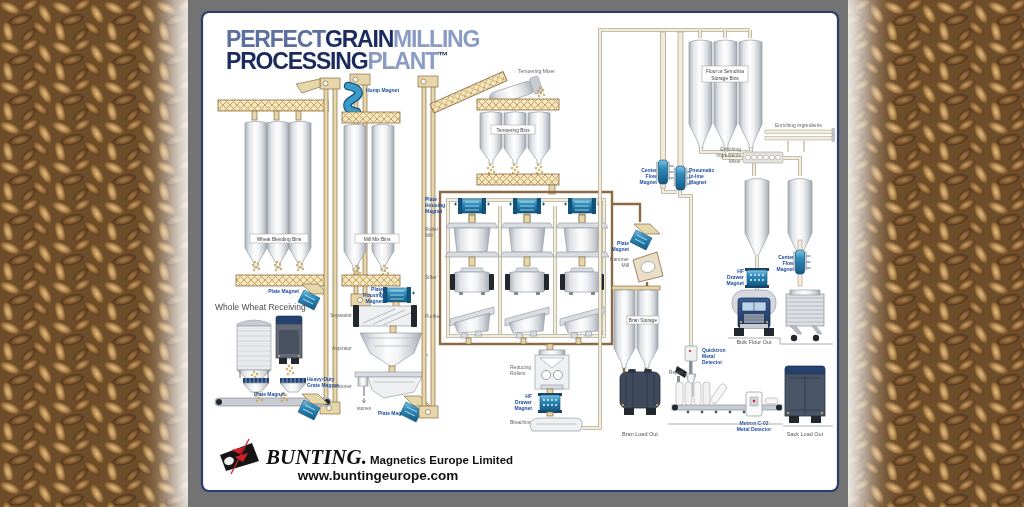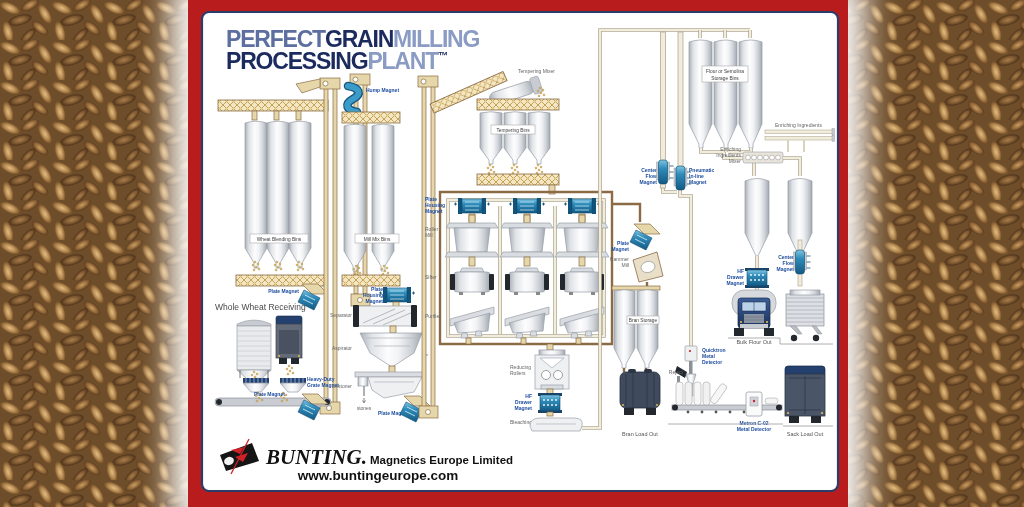--- a/index.html
+++ b/index.html
@@ -6,7 +6,7 @@
   body{width:1024px;height:507px;overflow:hidden;background:#6e4d2a;}
   .stage{position:relative;width:1024px;height:507px;}
   .bg{position:absolute;left:0;top:0;}
-  .panel{position:absolute;left:188px;top:0;width:660px;height:507px;background:#b91c1c;
+  .panel{position:absolute;left:188px;top:0;width:660px;height:507px;background:#737373;
          box-shadow:0 0 28px 18px rgba(255,255,255,.95);}
   .panel svg{position:absolute;left:0;top:0;font-family:"Liberation Sans",sans-serif;}
   

